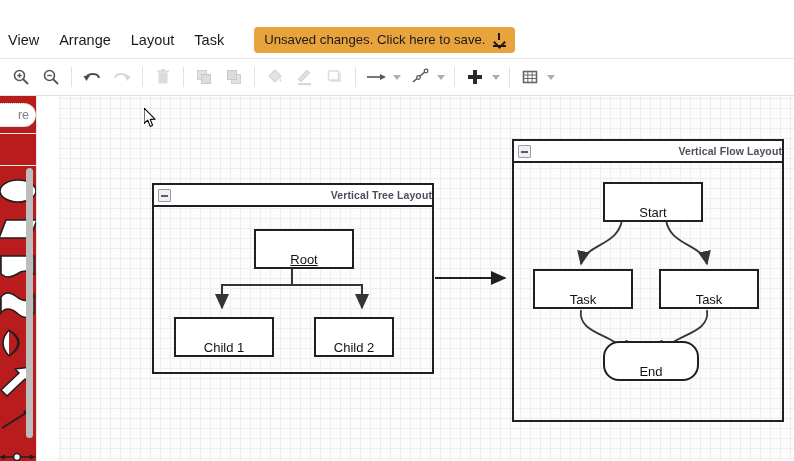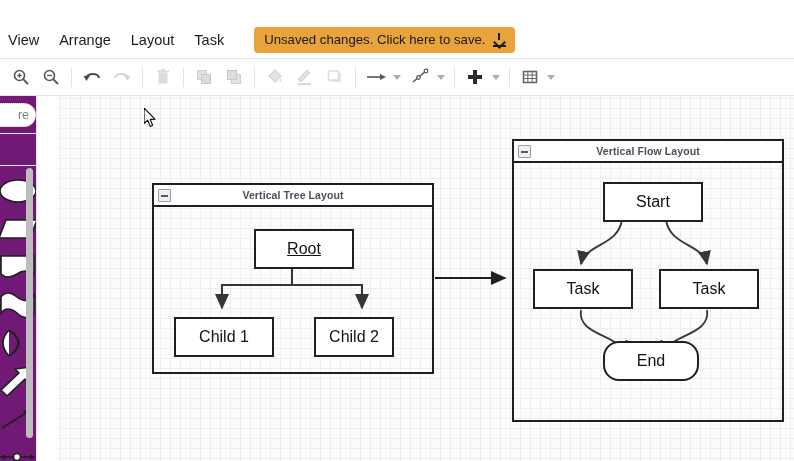--- a/index.html
+++ b/index.html
@@ -105,7 +105,7 @@
   .sidebar {
     position: absolute; left: 0; top: 96px;
     width: 37px; height: 365px;
-    background: #701a75;
+    background: #b91c1c;
     border-right: 1px solid #e4e4e4;
     overflow: hidden;
   }

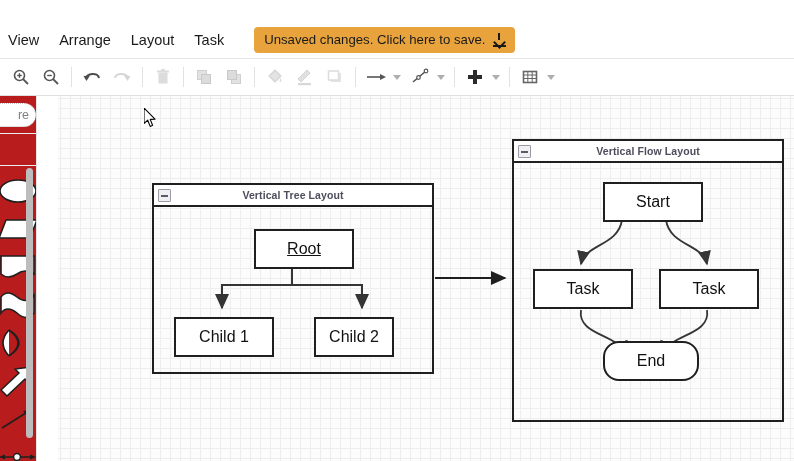--- a/index.html
+++ b/index.html
@@ -175,7 +175,7 @@
     width: 100%; height: 22px;
     background: #ffffff;
     border-bottom: 2px solid #1f1f1f;
-    display: flex; align-items: center; justify-content: center;
+    display: flex; align-items: center; justify-content: flex-end;
     font-size: 10.5px;
     font-weight: bold;
     color: #4d4d5c;

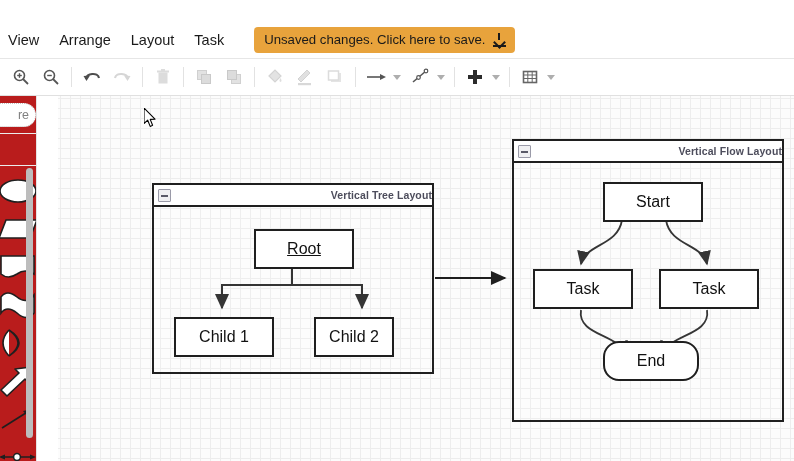--- a/index.html
+++ b/index.html
@@ -204,8 +204,8 @@
     position: absolute;
     background: #ffffff;
     border: 2px solid #1f1f1f;
-    display: flex; align-items: center; justify-content: center;
-    font-size: 16px;
+    display: flex; align-items: flex-end; justify-content: center;
+    font-size: 13px;
     color: #111111;
     cursor: default;
   }

